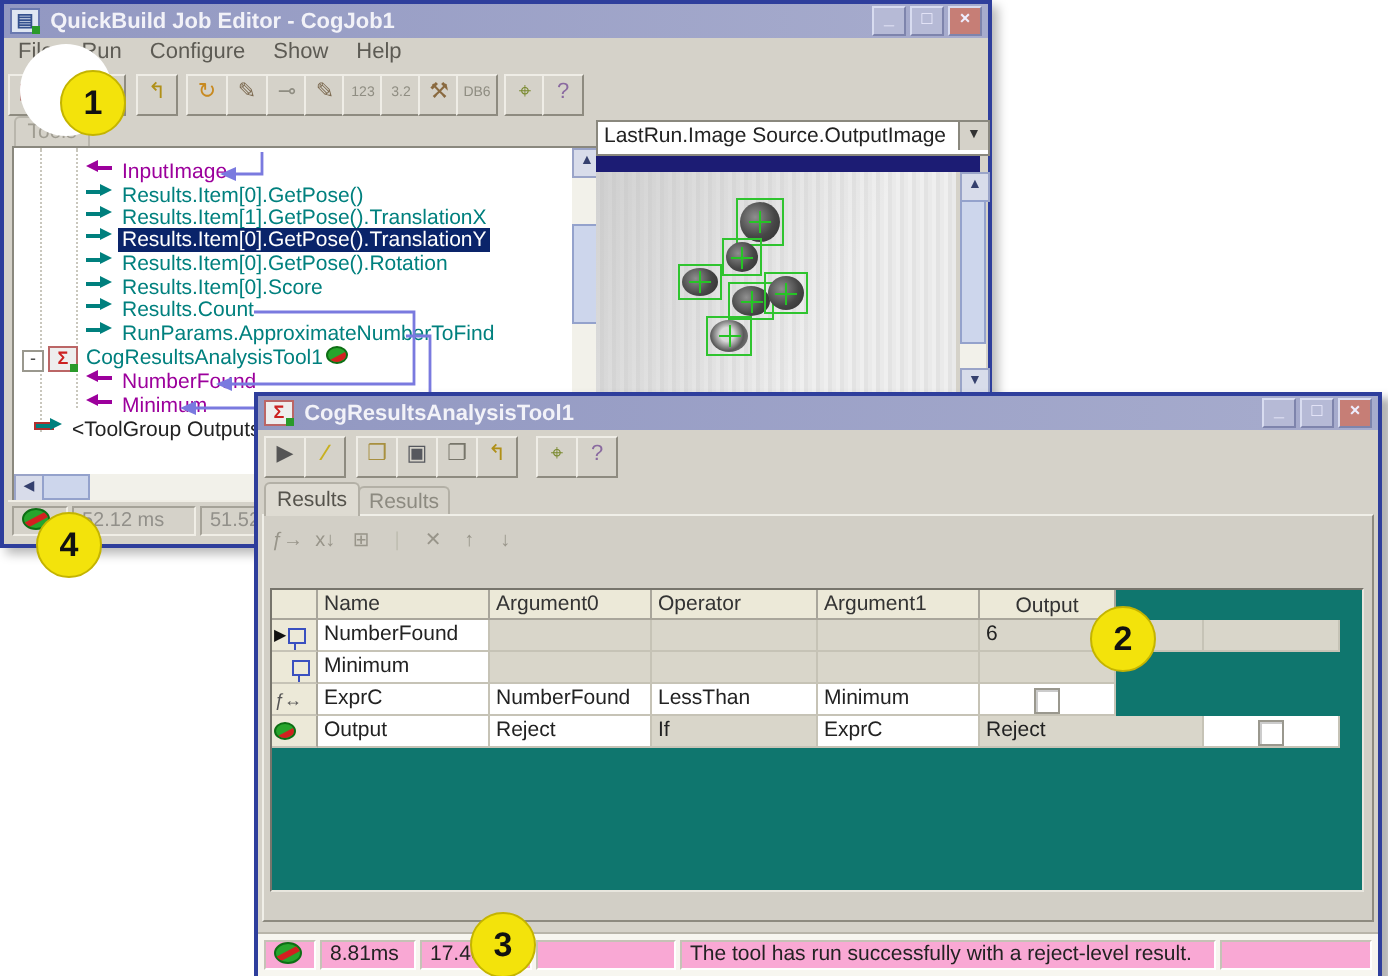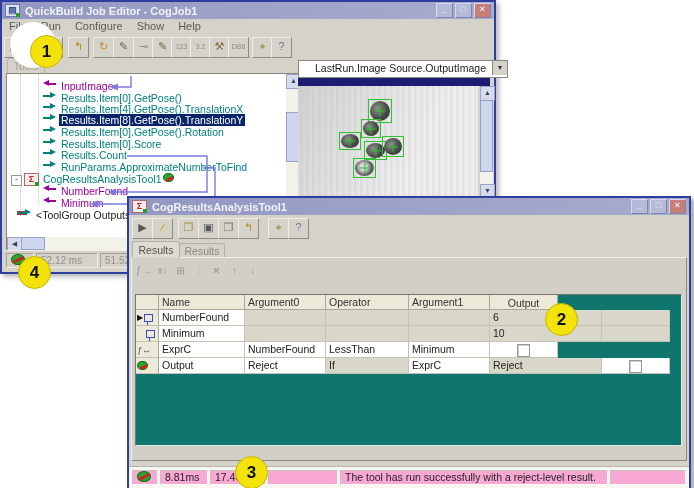--- a/index.html
+++ b/index.html
@@ -68,7 +68,7 @@
          padding:0 4px;line-height:13px;white-space:nowrap;overflow:hidden;}
   
   .combo{position:absolute;left:296px;top:58px;width:192px;height:16px;background:#fff;
-         border:1px solid #8a887e;font-size:10.5px;line-height:14px;padding-left:16px;white-space:nowrap;}
+         border:1px solid #8a887e;font-size:10.5px;line-height:14px;padding-left:3px;white-space:nowrap;}
   .combo .drop{position:absolute;right:0;top:0;width:14px;height:14px;background:#d5d2c9;
          border-left:1px solid #8a887e;text-align:center;font-size:7px;line-height:14px;color:#333;}
   .navybar{position:absolute;left:296px;top:76px;width:192px;height:8px;background:#1c1c74;}

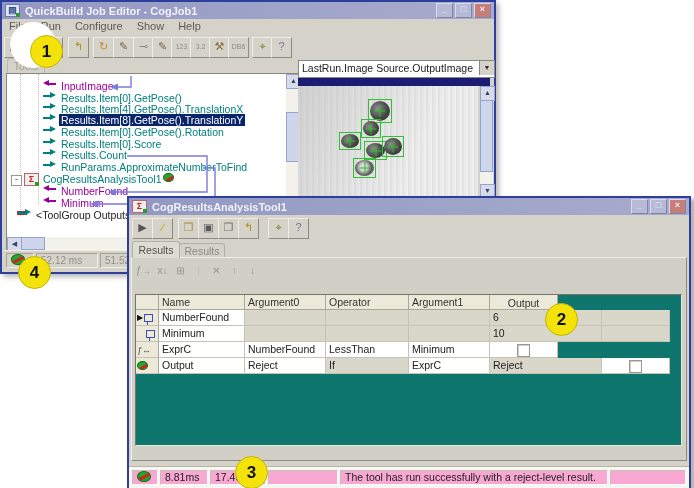--- a/index.html
+++ b/index.html
@@ -176,7 +176,7 @@
         </div>
       <div class="titem" style="left:36px;top:29px;">
           <span class="arr r"></span>
-          <span class="lbl teal">Results.Item[4].GetPose().TranslationX</span>
+          <span class="lbl teal">Results.Item[1].GetPose().TranslationX</span>
         </div>
       <div class="titem" style="left:36px;top:40px;">
           <span class="arr r"></span>

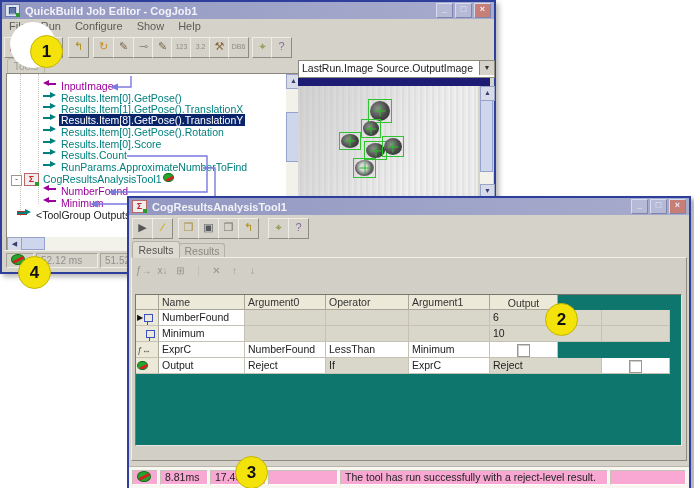--- a/index.html
+++ b/index.html
@@ -180,7 +180,7 @@
         </div>
       <div class="titem" style="left:36px;top:40px;">
           <span class="arr r"></span>
-          <span class="lbl sel">Results.Item[8].GetPose().TranslationY</span>
+          <span class="lbl sel">Results.Item[0].GetPose().TranslationY</span>
         </div>
       <div class="titem" style="left:36px;top:52px;">
           <span class="arr r"></span>

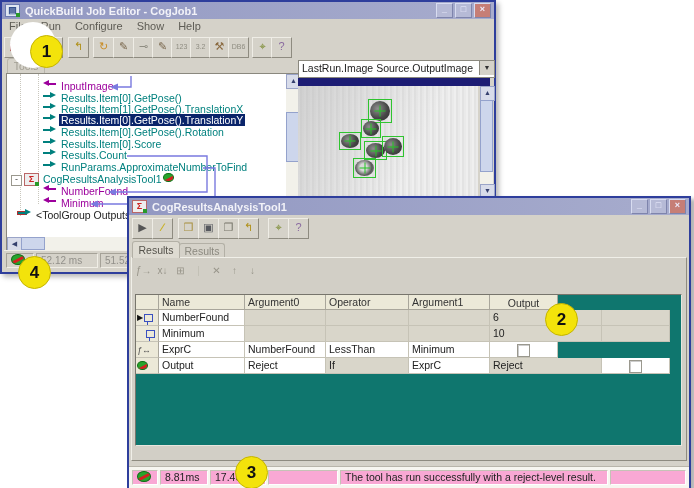--- a/index.html
+++ b/index.html
@@ -355,7 +355,6 @@
           <span class="gcell gray c2"></span>
           <span class="gcell gray c3"></span>
           <span class="gcell gray c4"></span>
-          <span class="gcell gray c5">10</span>
           <span class="gcell gray c6"></span>
         </div>
         <div class="grow">

